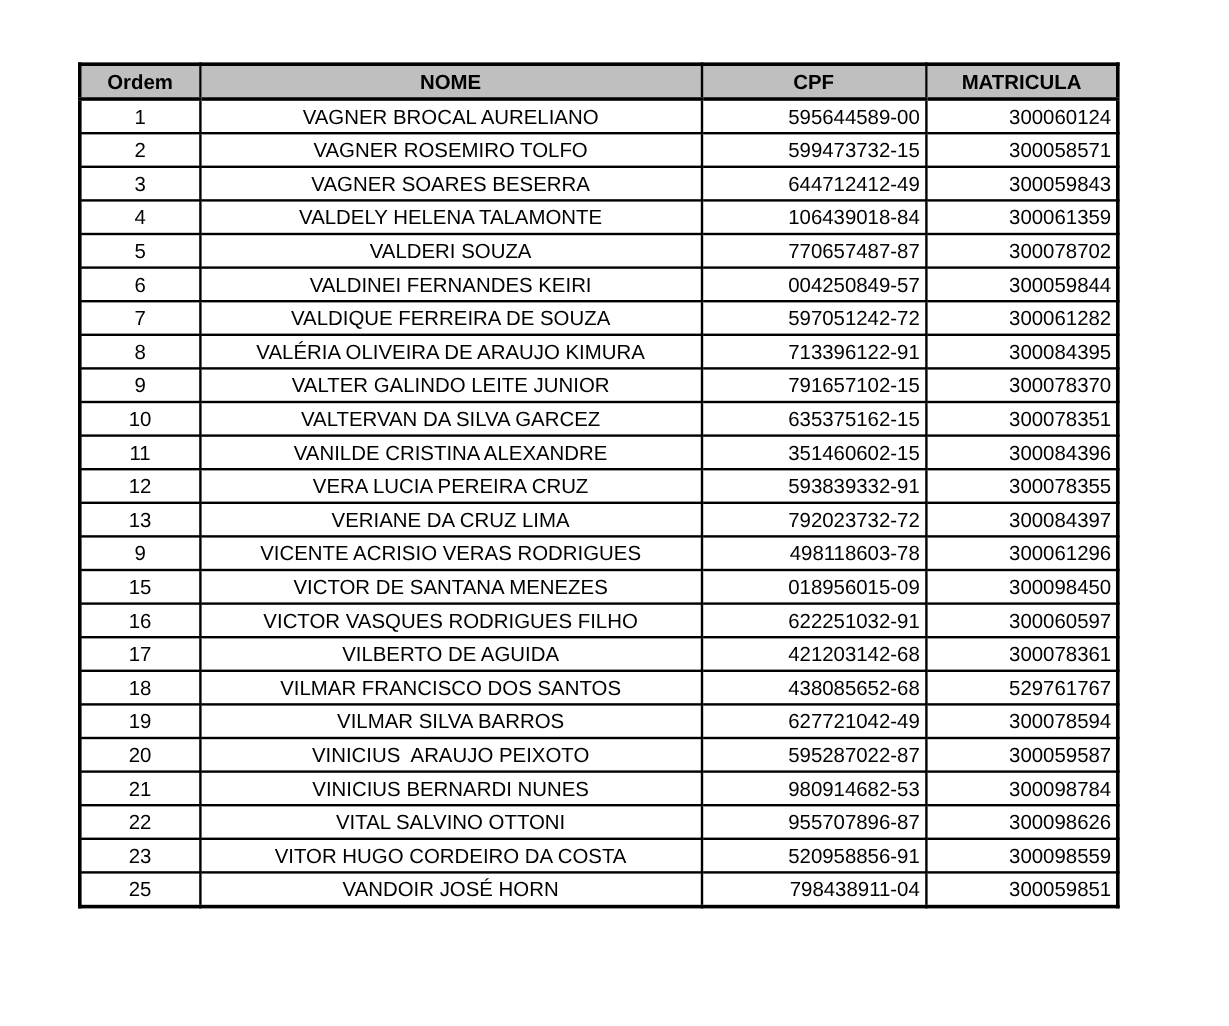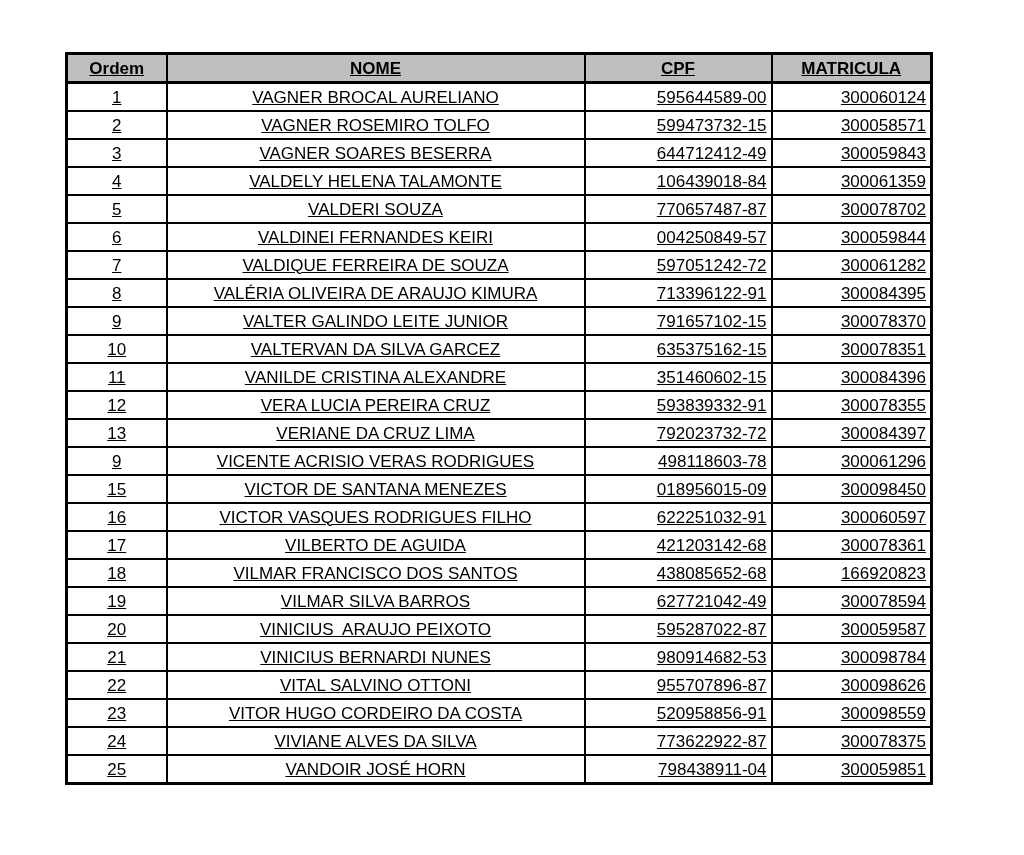--- a/index.html
+++ b/index.html
@@ -27,7 +27,6 @@
     table-layout: fixed;
     font-size: 17px;
     line-height: 1;
-    text-decoration: underline;
   }
   table.roster th,
   table.roster td {

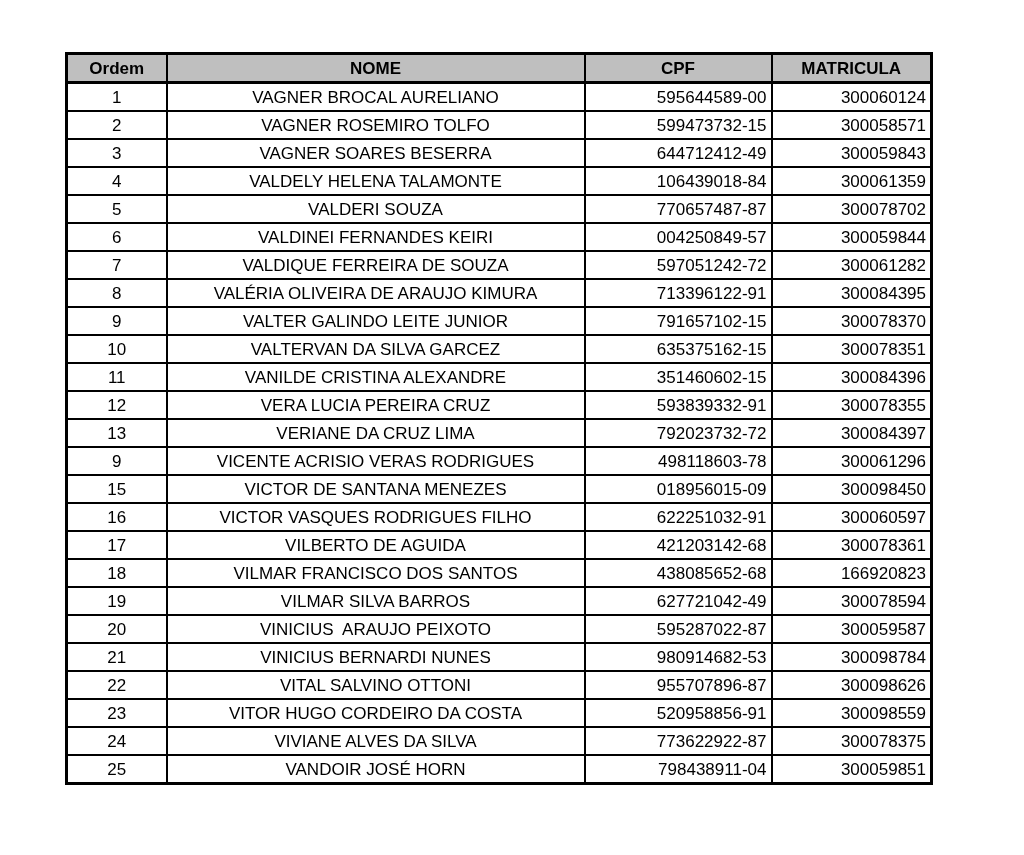--- a/index.html
+++ b/index.html
@@ -180,7 +180,7 @@
           <td class="col-ordem">18</td>
           <td class="col-nome">VILMAR FRANCISCO DOS SANTOS</td>
           <td class="col-cpf">438085652-68</td>
-          <td class="col-matricula">166920823</td>
+          <td class="col-matricula">529761767</td>
         </tr>
         <tr>
           <td class="col-ordem">19</td>

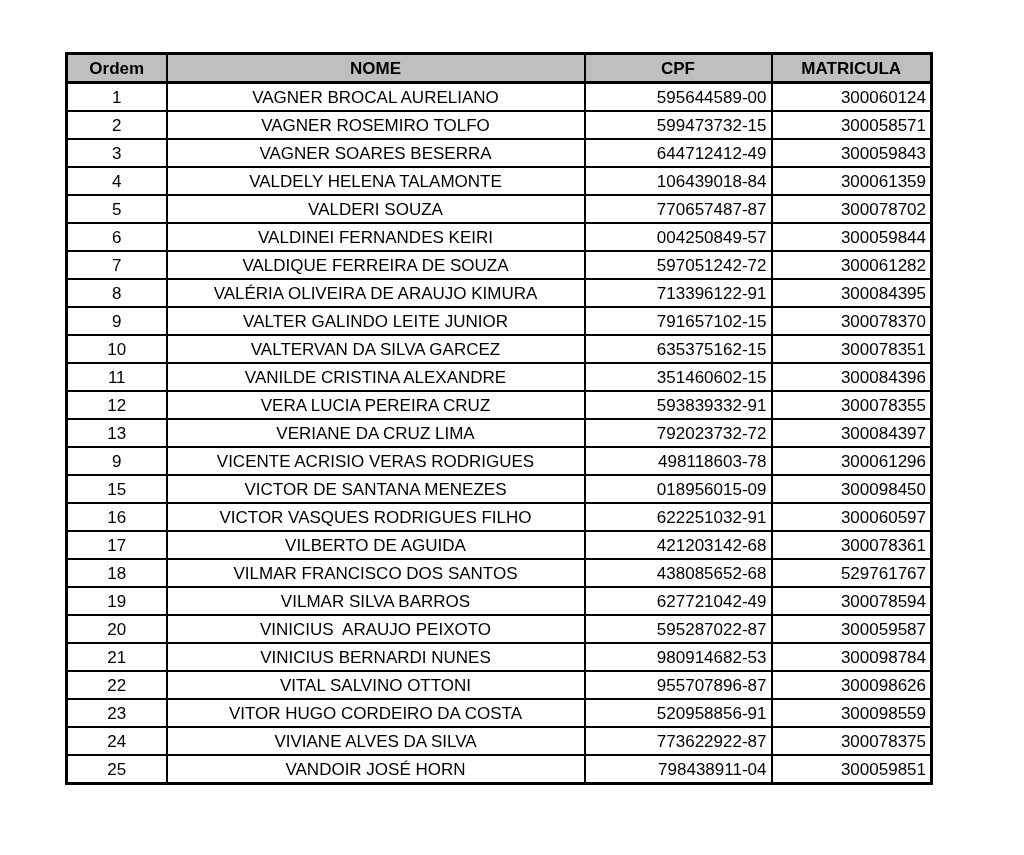--- a/index.html
+++ b/index.html
@@ -213,12 +213,6 @@
           <td class="col-matricula">300098559</td>
         </tr>
         <tr>
-          <td class="col-ordem">24</td>
-          <td class="col-nome">VIVIANE ALVES DA SILVA</td>
-          <td class="col-cpf">773622922-87</td>
-          <td class="col-matricula">300078375</td>
-        </tr>
-        <tr>
           <td class="col-ordem">25</td>
           <td class="col-nome">VANDOIR JOSÉ HORN</td>
           <td class="col-cpf">798438911-04</td>

